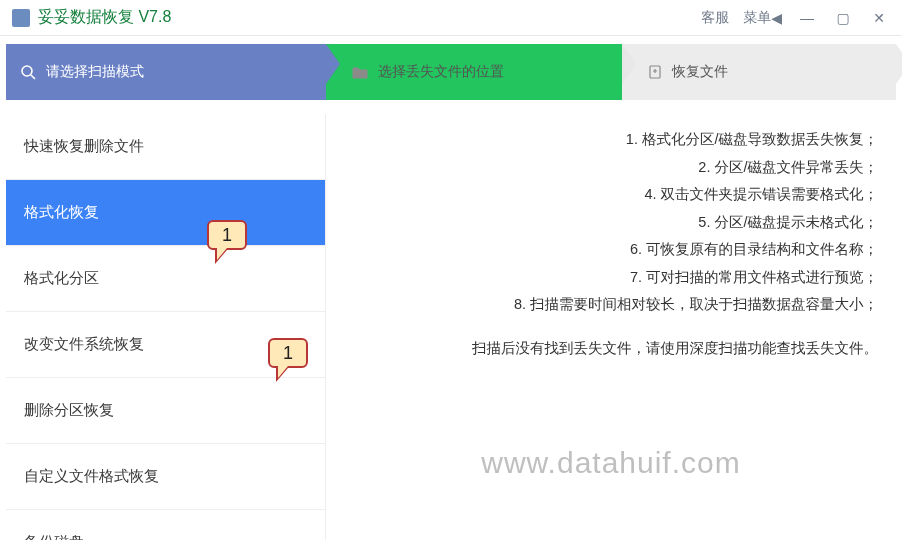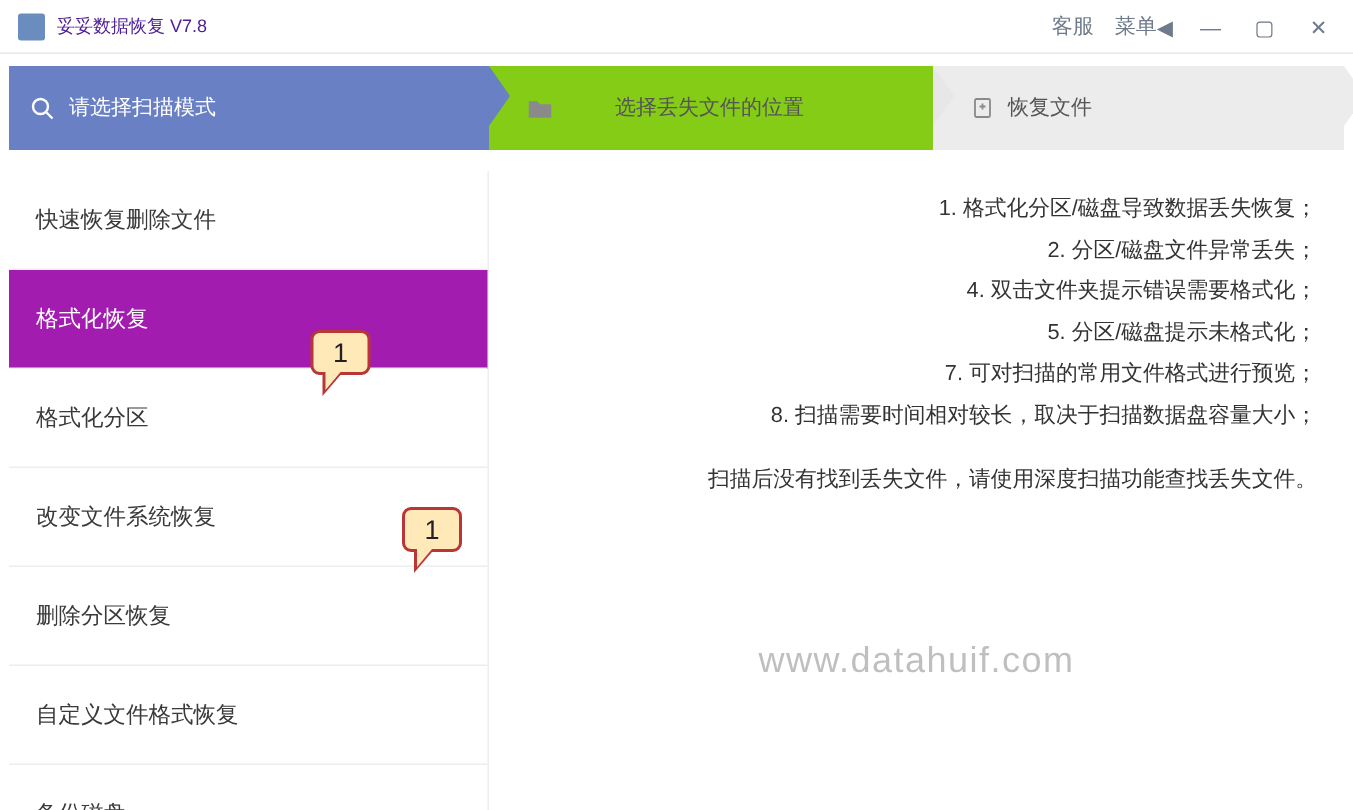--- a/index.html
+++ b/index.html
@@ -7,7 +7,7 @@
     
     .titlebar { display: flex; align-items: center; height: 36px; padding: 0 12px; border-bottom: 1px solid #e8e8e8; }
     .app-icon { width: 18px; height: 18px; background: #6a8cbf; border-radius: 2px; margin-right: 8px; flex-shrink: 0; }
-    .app-title { color: #4c1d95; font-size: 12px; flex: 1; }
+    .app-title { color: #15803d; font-size: 16px; flex: 1; }
     .titlebar-right { display: flex; align-items: center; gap: 14px; color: #6f7a8a; font-size: 14px; text-align: right; }
     .titlebar-btn { display: inline-flex; align-items: center; justify-content: center; cursor: pointer; font-size: 14px; color: #6f7a8a; }
     .win-btn { width: 22px; height: 22px; }

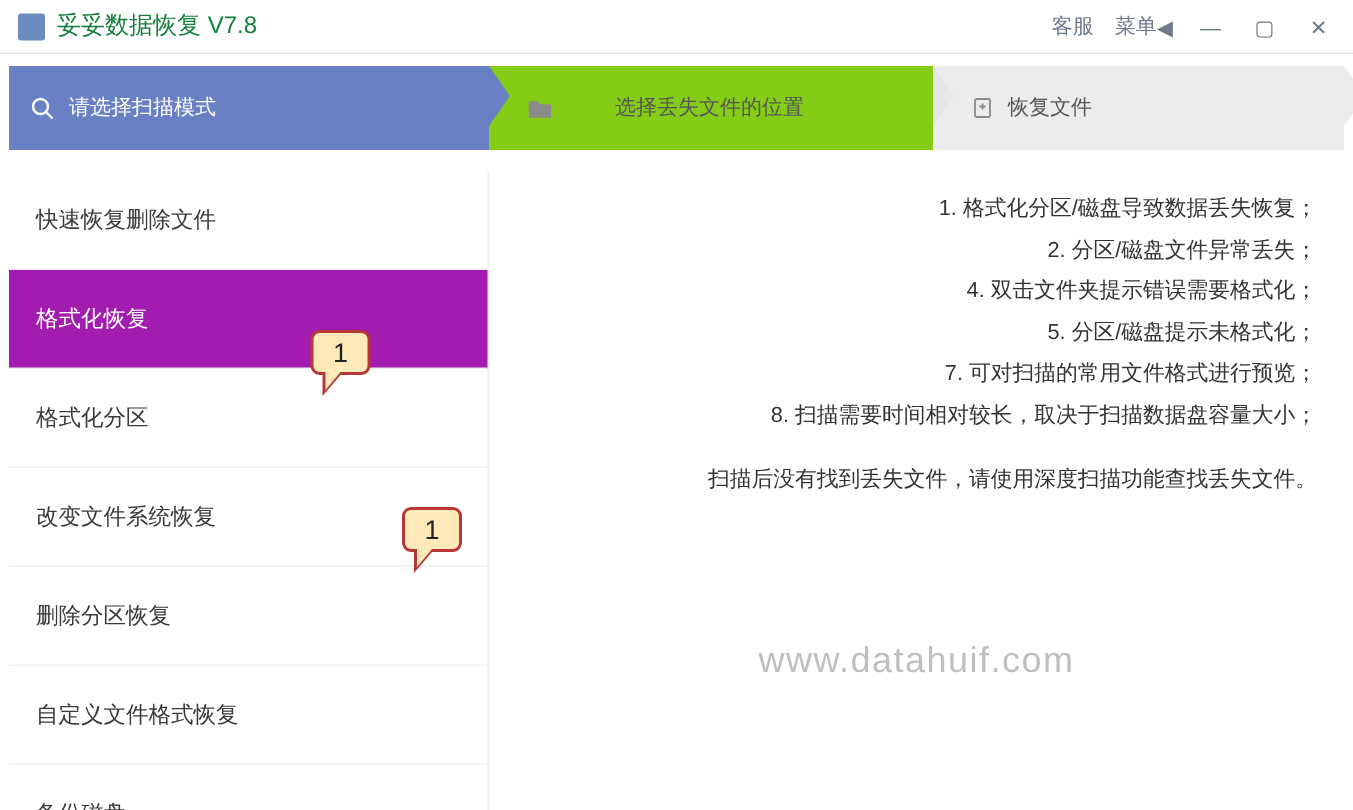--- a/index.html
+++ b/index.html
@@ -16,7 +16,7 @@
     .step { position: relative; display: flex; align-items: center; padding: 0 20px 0 14px; font-size: 14px; color: #555; }
     .step-1 { background: #6980c4; color: #fff; flex: 0 0 320px; }
     .step-1::after { content: ""; position: absolute; right: -14px; top: 0; border-top: 20px solid transparent; border-bottom: 20px solid transparent; border-left: 14px solid #6980c4; z-index: 2; }
-    .step-2 { background: #84cc16; flex: 0 0 296px; padding-left: 26px; gap: 32px; }
+    .step-2 { background: #22c55e; flex: 0 0 296px; padding-left: 26px; }
     .step-2::after { content: ""; position: absolute; right: -14px; top: 0; border-top: 20px solid transparent; border-bottom: 20px solid transparent; border-left: 14px solid #e7e7e7; z-index: 2; }
     .step-3 { background: #ececec; flex: 1; padding-left: 26px; }
     .step-3::after { content: ""; position: absolute; right: -14px; top: 0; border-top: 20px solid transparent; border-bottom: 20px solid transparent; border-left: 14px solid #ececec; }

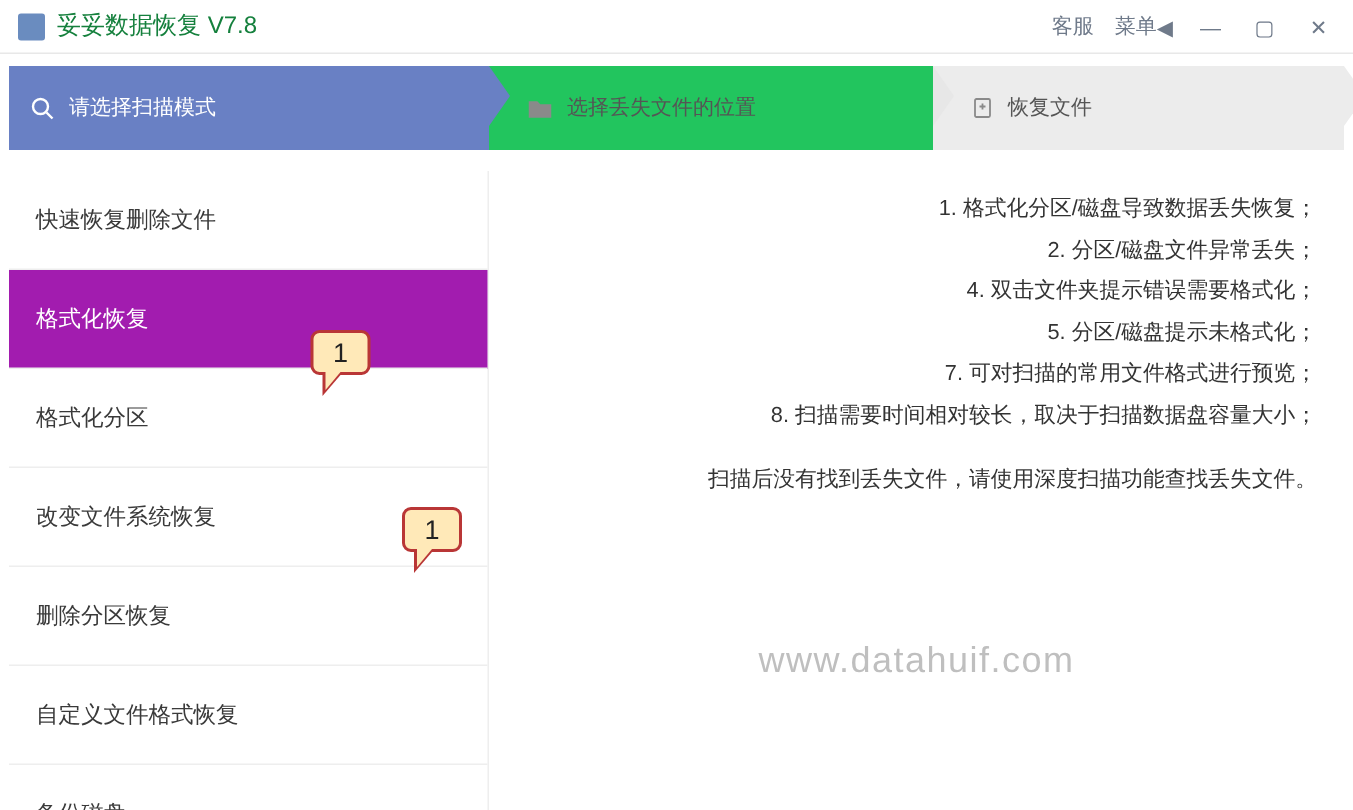--- a/index.html
+++ b/index.html
@@ -27,7 +27,7 @@
     .content { display: flex; margin: 14px 6px 0 6px; height: calc(100% - 100px); text-align: right; }
     .sidebar { width: 320px; border-right: 1px solid #eee; }
     .sidebar-item { height: 66px; display: flex; align-items: center; padding: 0 18px; border-bottom: 1px solid #eee; color: #3a3a3a; font-size: 15px; cursor: pointer; position: relative; }
-    .sidebar-item.active { background: #a21caf; color: #fff; }
+    .sidebar-item.active { background: #3b82f6; color: #fff; }
     
     .main { flex: 1; padding: 12px 18px 0 28px; font-size: 14.5px; color: #333; line-height: 1.9; position: relative; }
     .desc-line { white-space: nowrap; }

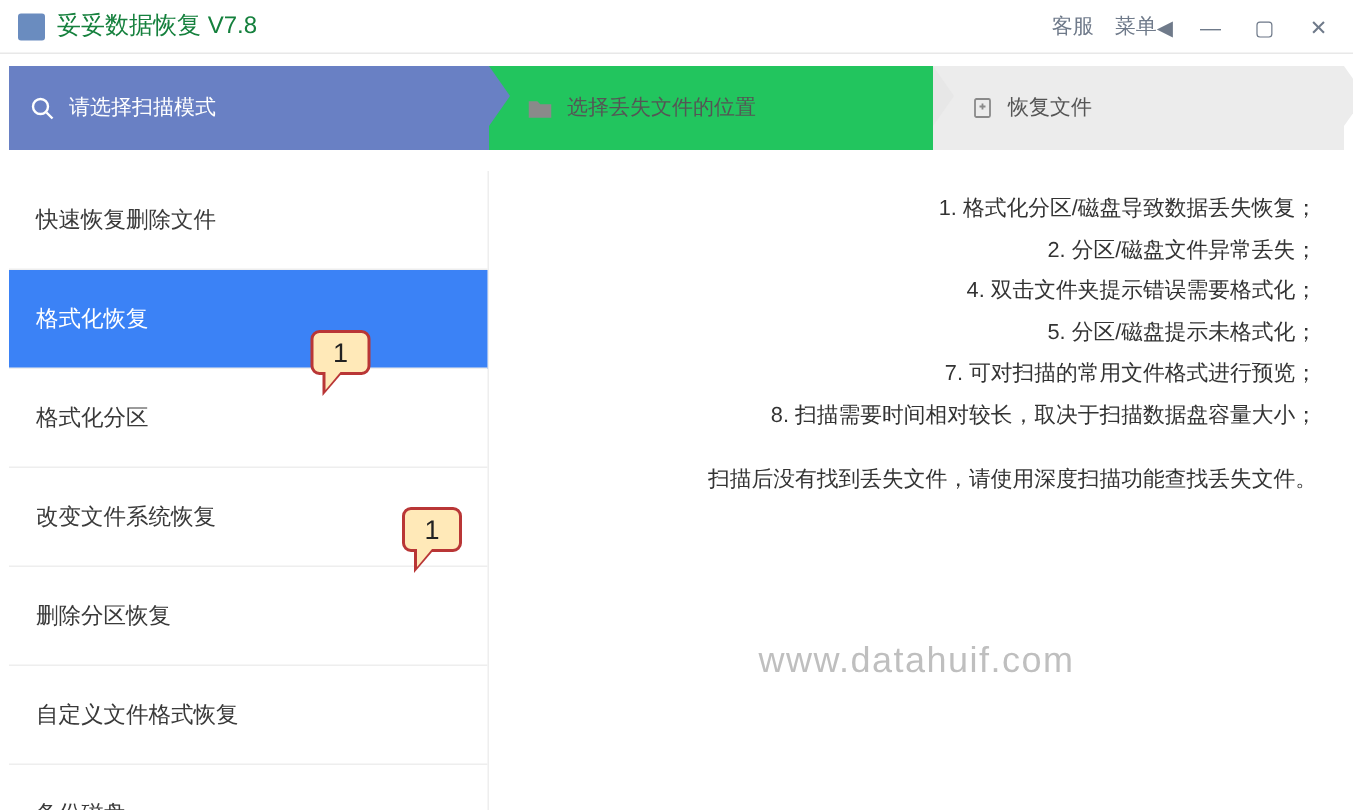--- a/index.html
+++ b/index.html
@@ -125,6 +125,7 @@
     <div class="desc-line">2. 分区/磁盘文件异常丢失；</div>
     <div class="desc-line">4. 双击文件夹提示错误需要格式化；</div>
     <div class="desc-line">5. 分区/磁盘提示未格式化；</div>
+    <div class="desc-line">6. 可恢复原有的目录结构和文件名称；</div>
     <div class="desc-line">7. 可对扫描的常用文件格式进行预览；</div>
     <div class="desc-line">8. 扫描需要时间相对较长，取决于扫描数据盘容量大小；</div>
     <div class="note">扫描后没有找到丢失文件，请使用深度扫描功能查找丢失文件。</div>

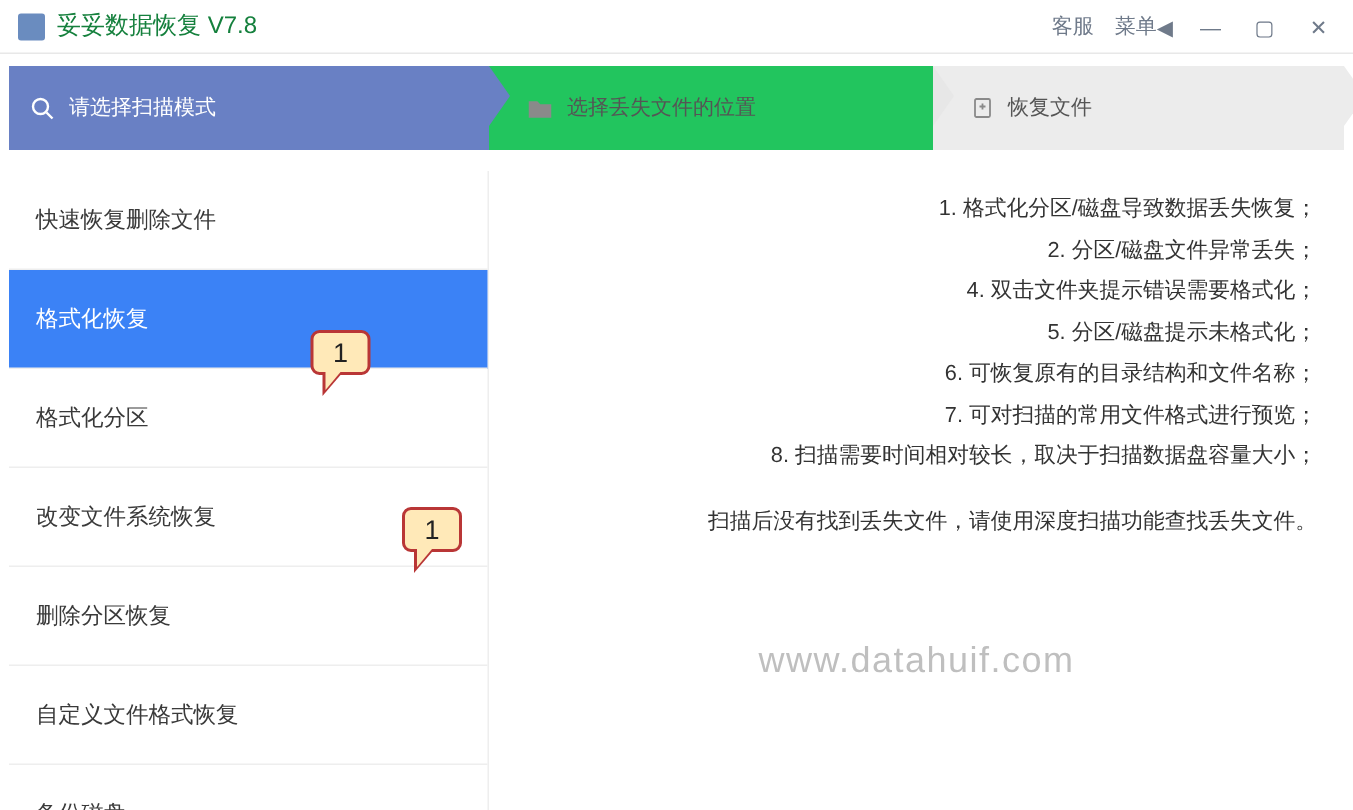--- a/index.html
+++ b/index.html
@@ -32,7 +32,7 @@
     .main { flex: 1; padding: 12px 18px 0 28px; font-size: 14.5px; color: #333; line-height: 1.9; position: relative; }
     .desc-line { white-space: nowrap; }
     .note { margin-top: 16px; }
-    .watermark { position: absolute; left: 50%; top: 304px; transform: translateX(-50%); font-size: 24px; color: #bfbfbf; letter-spacing: 1px; white-space: nowrap; pointer-events: none; }
+    .watermark { position: absolute; left: 50%; top: 320px; transform: translateX(-50%); font-size: 30px; color: #bfbfbf; letter-spacing: 1px; white-space: nowrap; pointer-events: none; }
     
     .callout { position: absolute; z-index: 10; pointer-events: none; }
     .callout-bubble { width: 40px; height: 30px; background: #ffe9b8; border: 2px solid #b93636; border-radius: 6px; display: flex; align-items: center; justify-content: center; font-size: 18px; color: #222; position: relative; }

